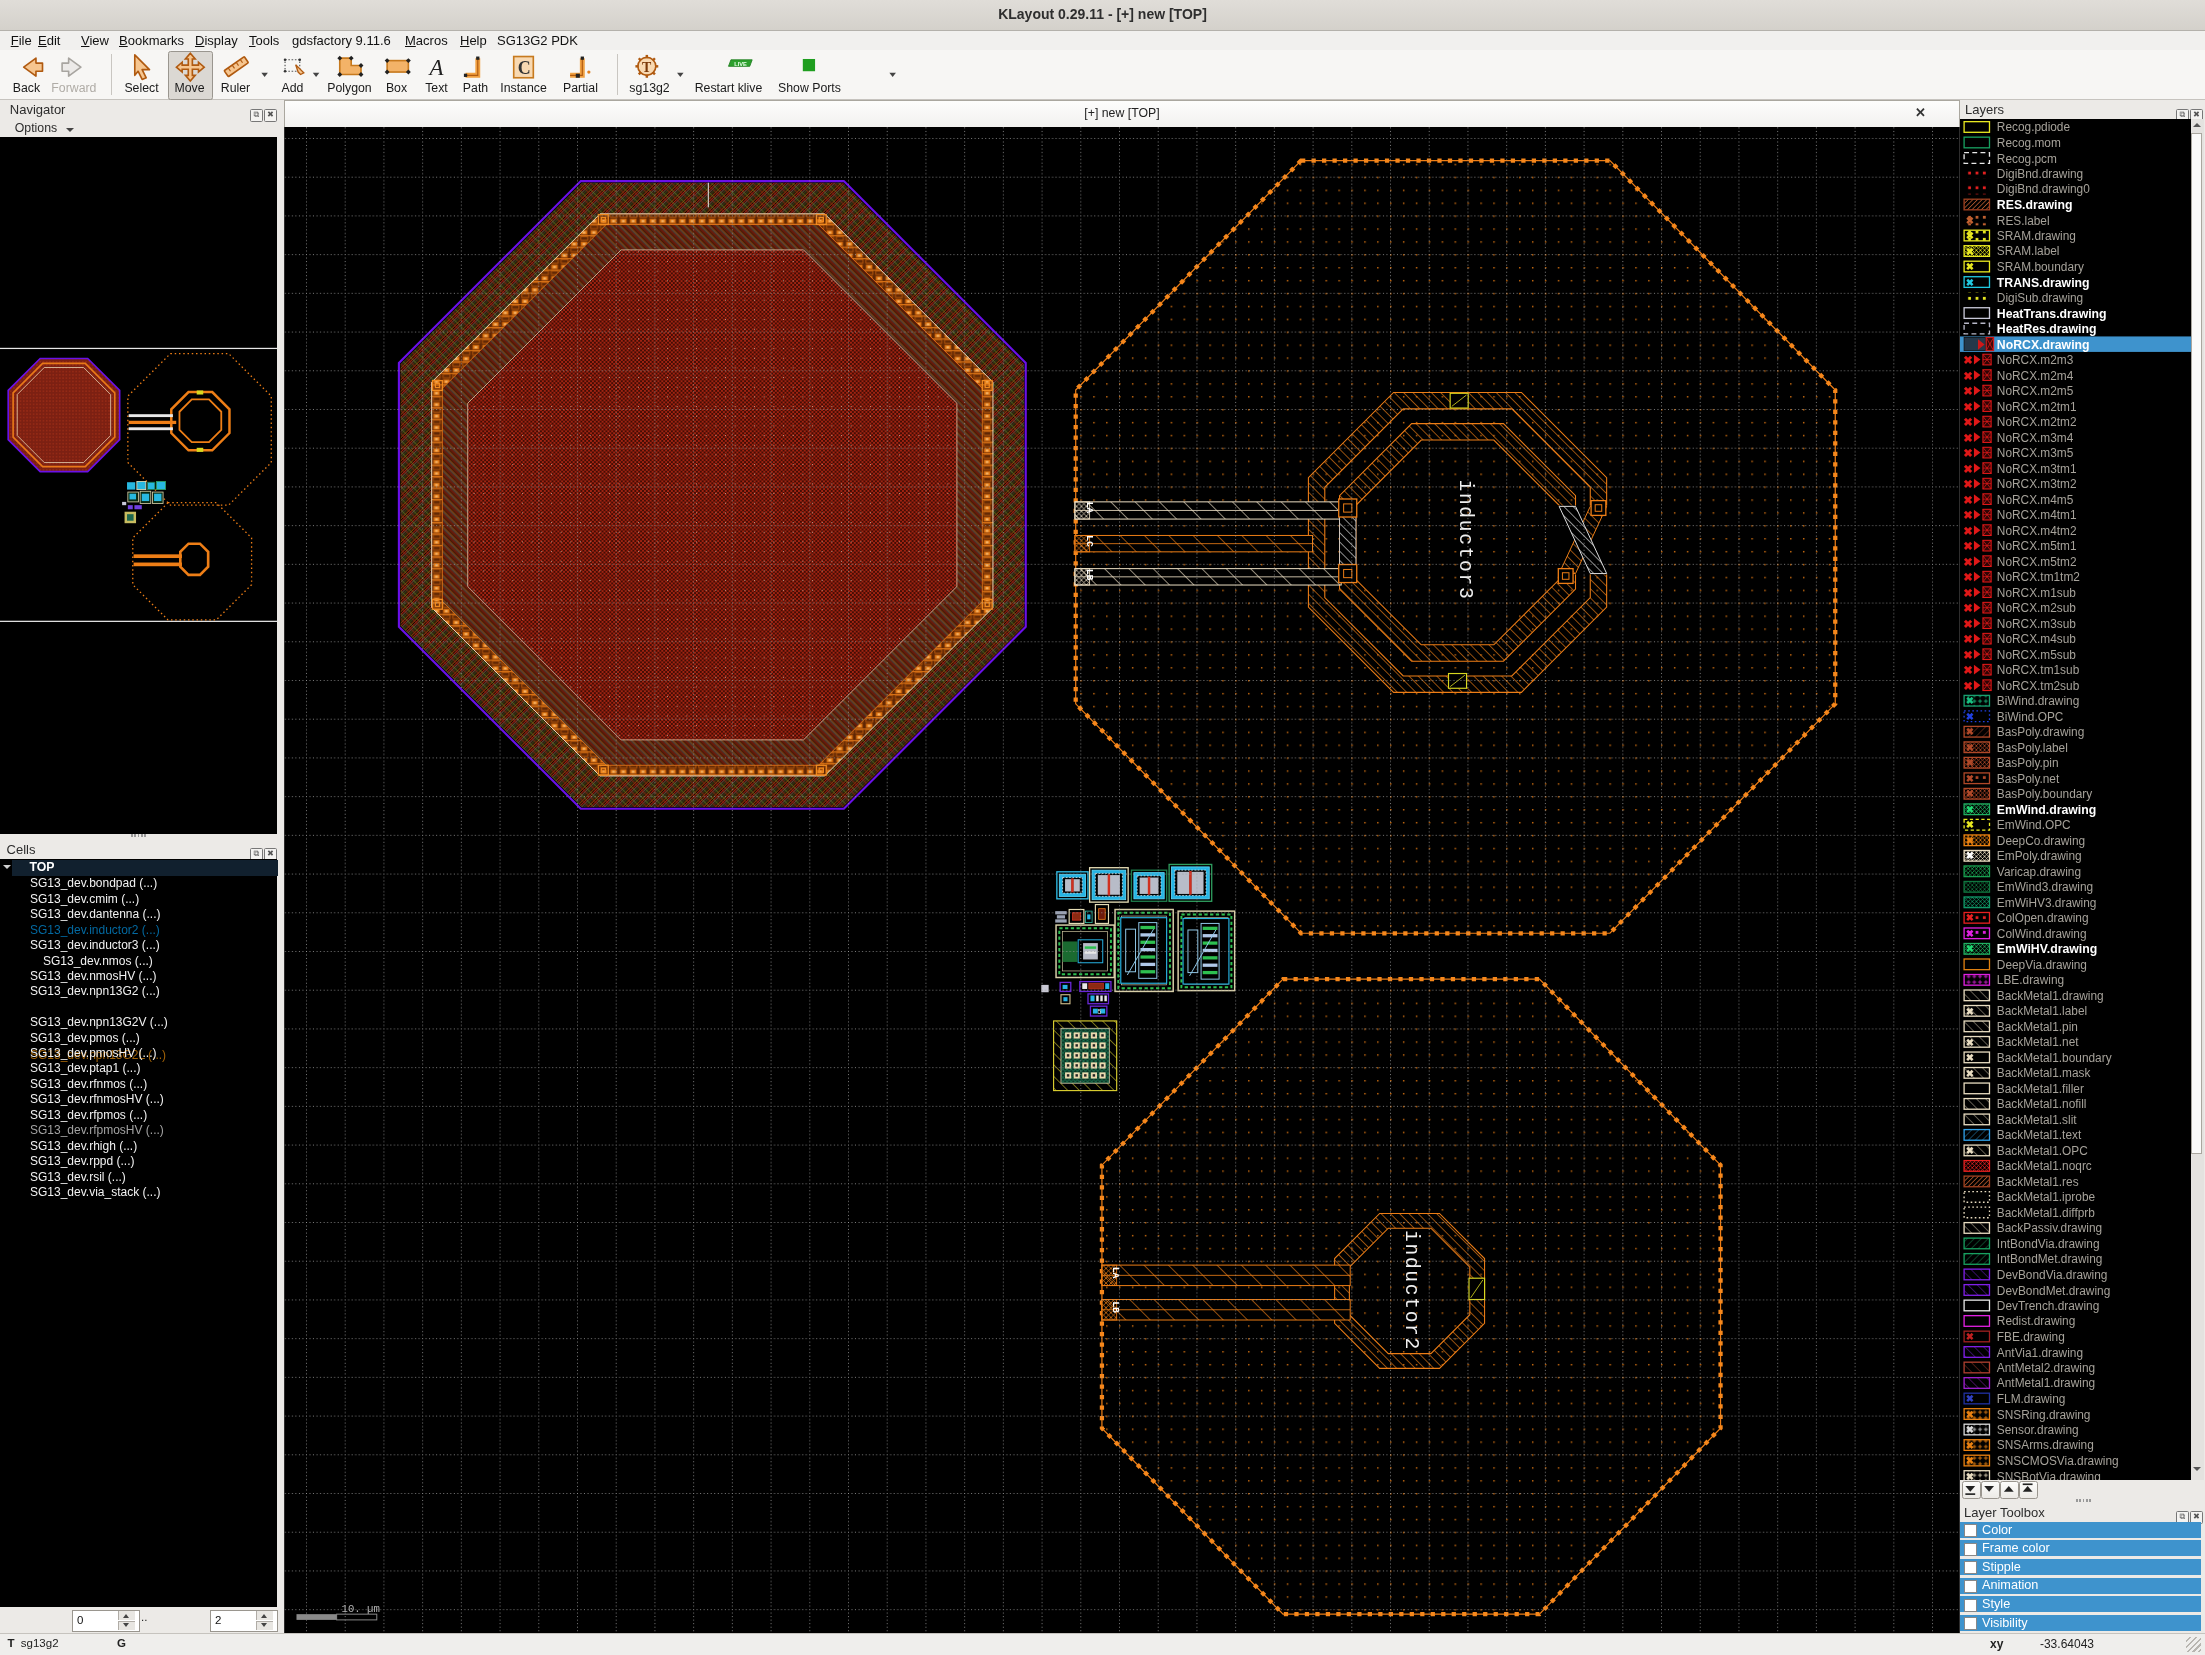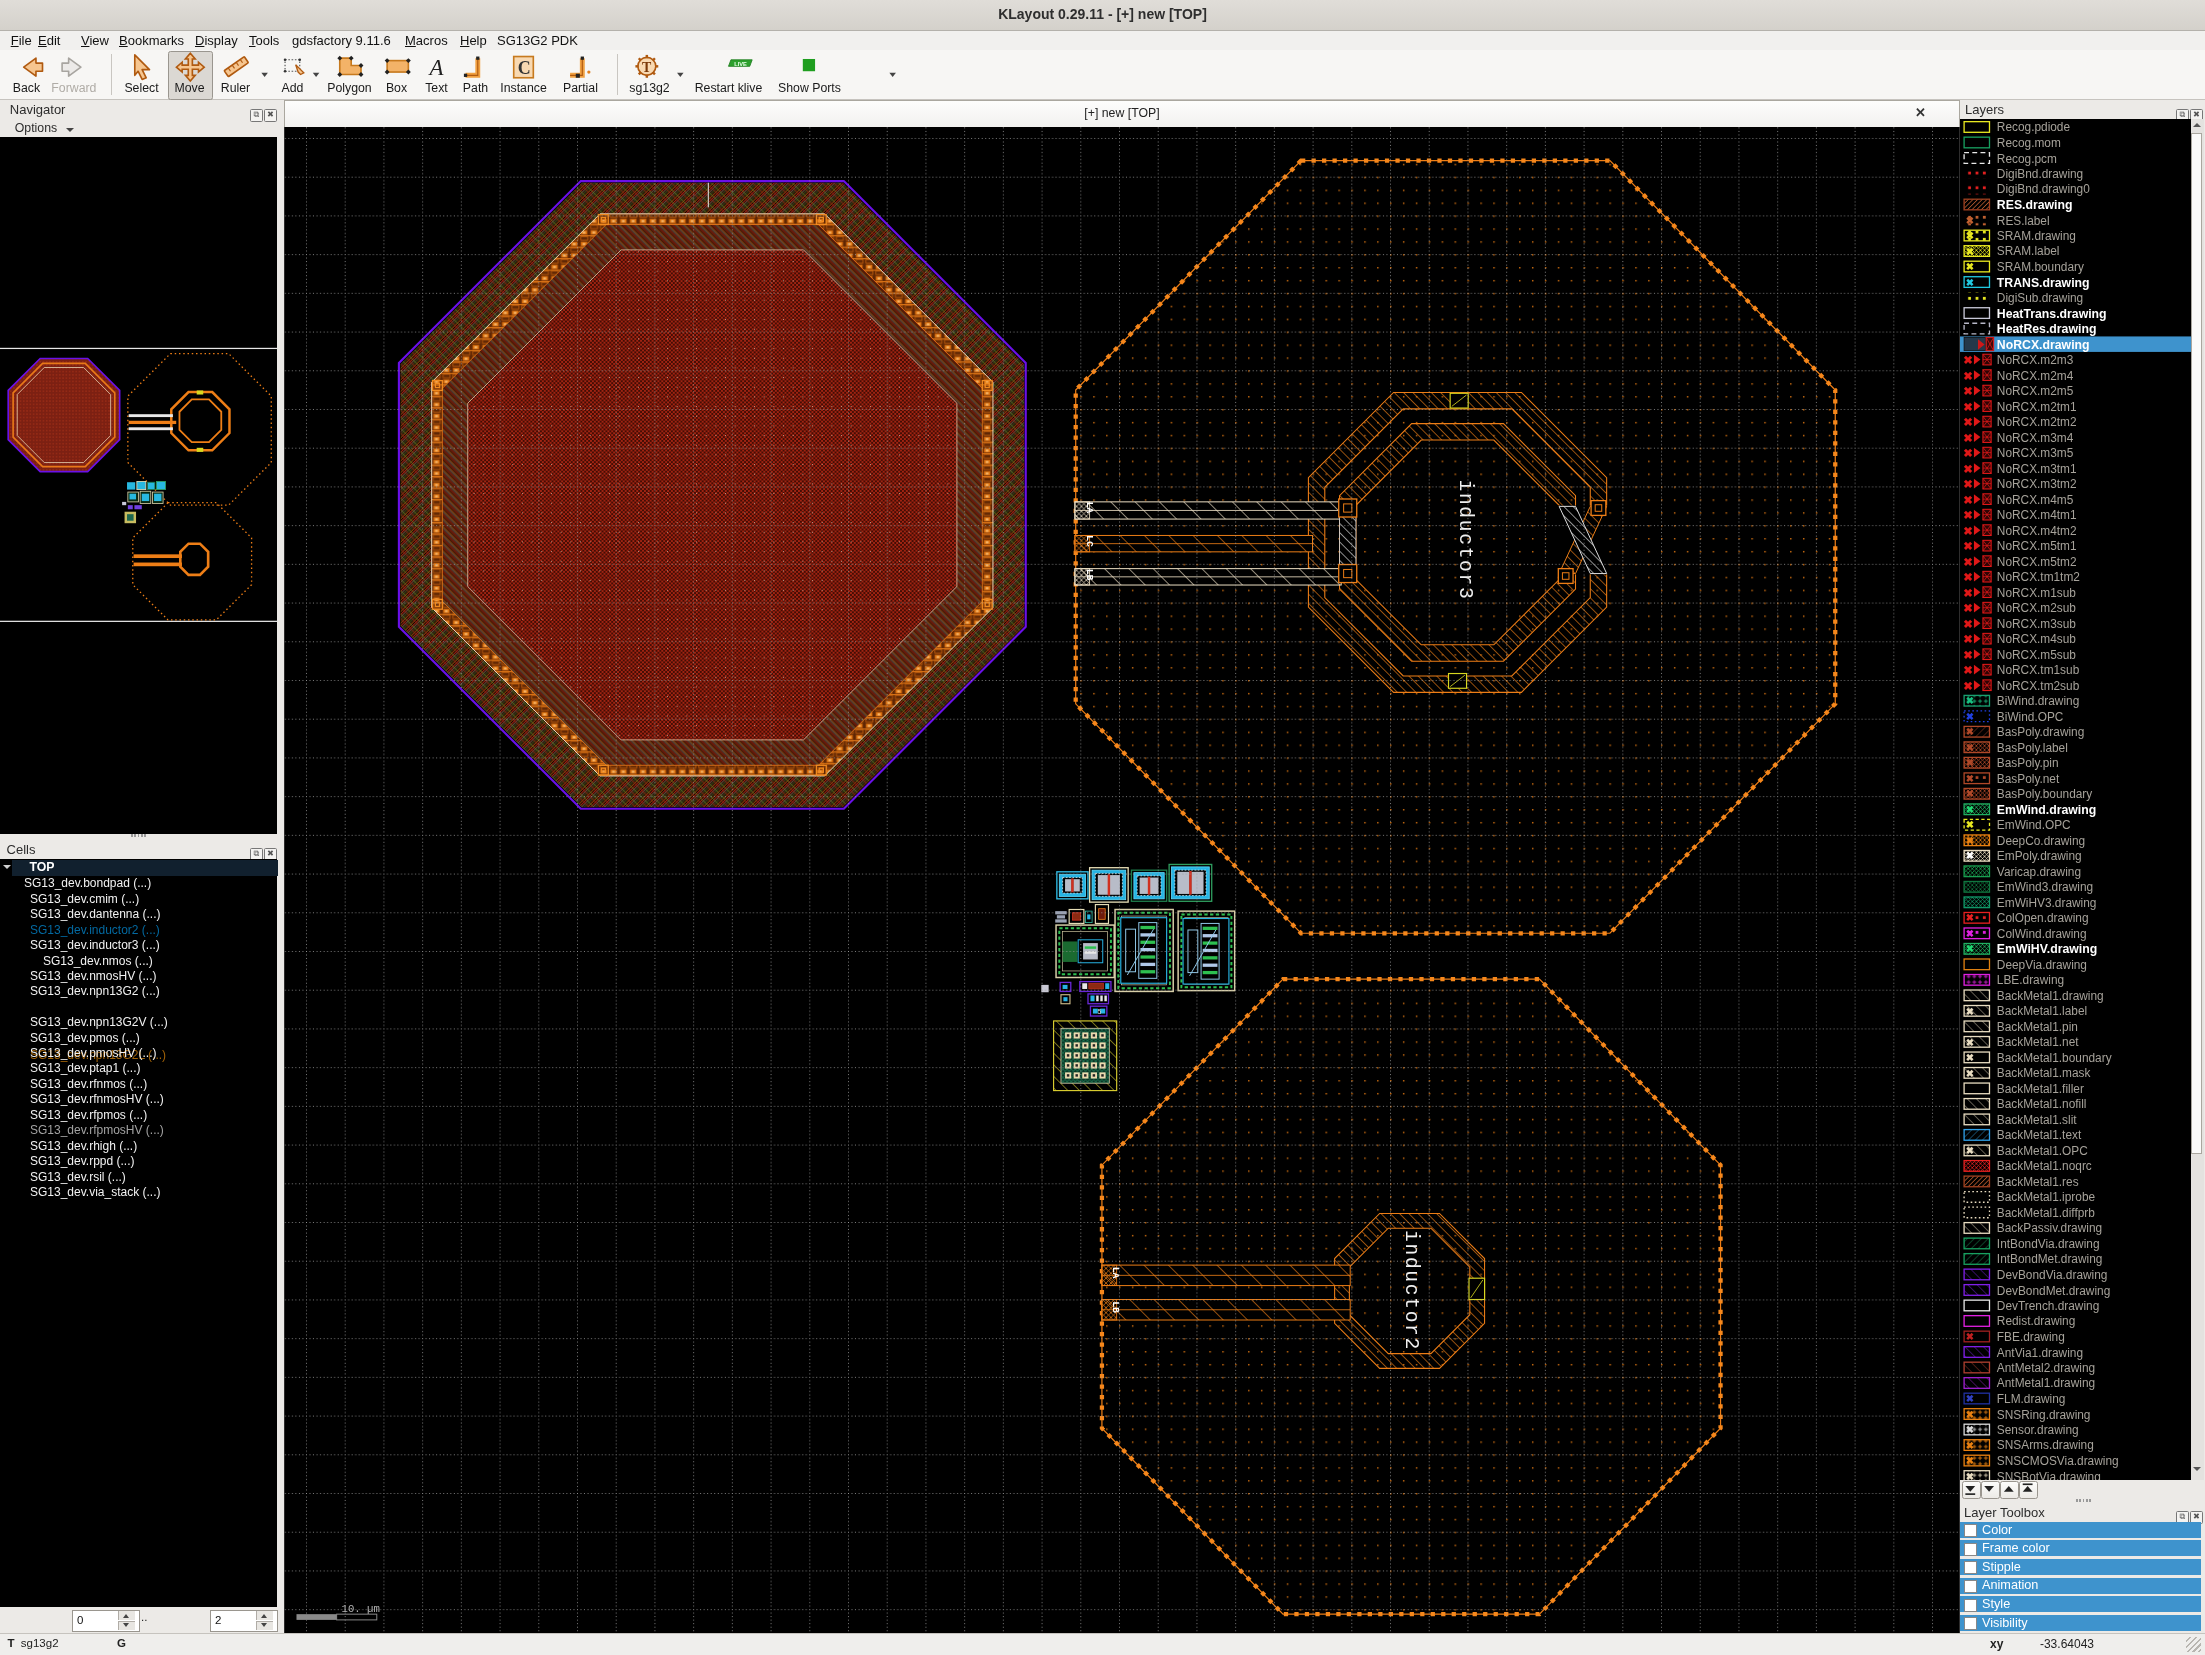--- a/index.html
+++ b/index.html
@@ -218,7 +218,7 @@
 <div class="abs" style="left:3.3px;top:865px;width:0;height:0;border-top:4.9px solid #cfcfcf;border-left:4.1px solid transparent;border-right:4.1px solid transparent;"></div>
 <div class="abs" style="left:29.5px;top:860px;font-size:12.3px;font-weight:bold;color:#fff;">TOP</div>
 
-<div class="abs" style="left:24px;top:876px;font-size:12px;color:#f2f2f2;">SG13_dev.bondpad (...)</div>
+<div class="abs" style="left:30px;top:876px;font-size:12px;color:#f2f2f2;">SG13_dev.bondpad (...)</div>
 <div class="abs" style="left:30px;top:892px;font-size:12px;color:#f2f2f2;">SG13_dev.cmim (...)</div>
 <div class="abs" style="left:30px;top:907px;font-size:12px;color:#f2f2f2;">SG13_dev.dantenna (...)</div>
 <div class="abs" style="left:30px;top:923px;font-size:12px;color:#0369a1;">SG13_dev.inductor2 (...)</div>

